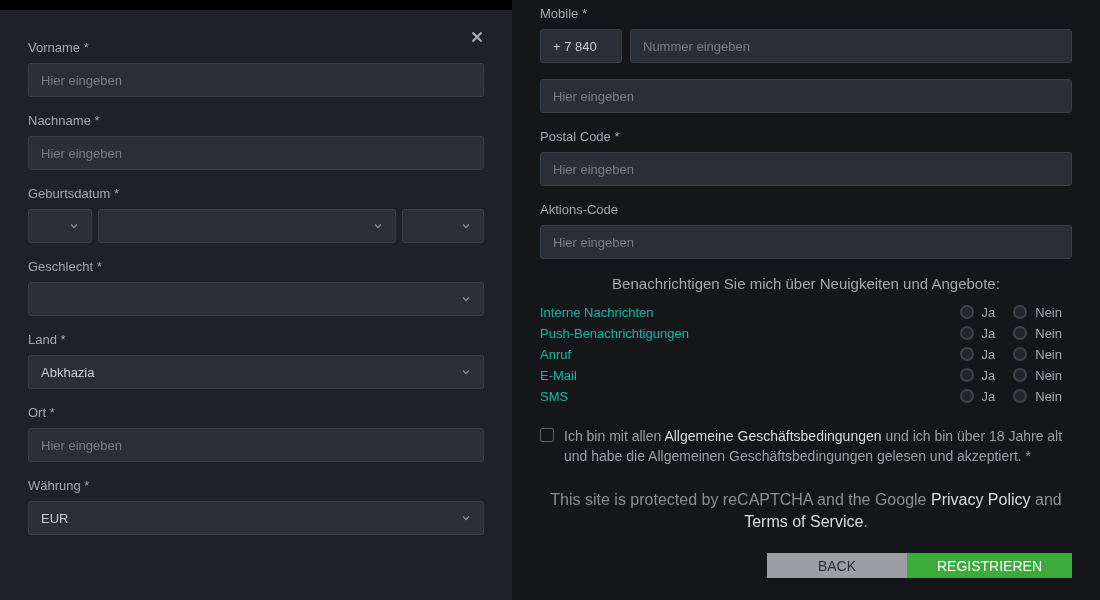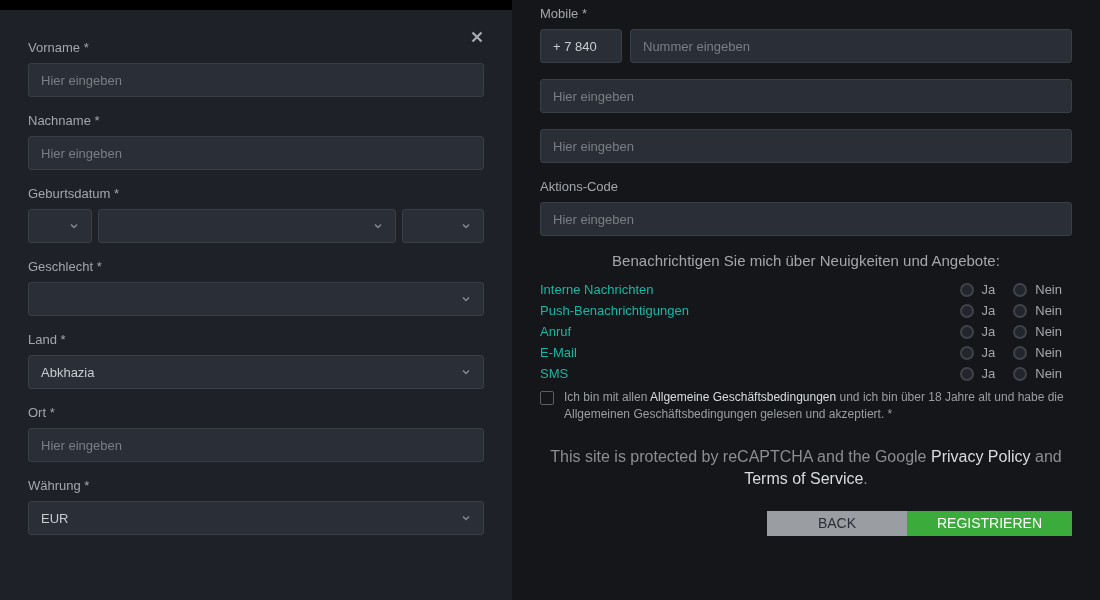--- a/index.html
+++ b/index.html
@@ -245,6 +245,7 @@
   </div>
 
   <div class="field">
+    <span class="label">Postal Code *</span>
     <input class="input" placeholder="Hier eingeben" style="">
   </div>
 

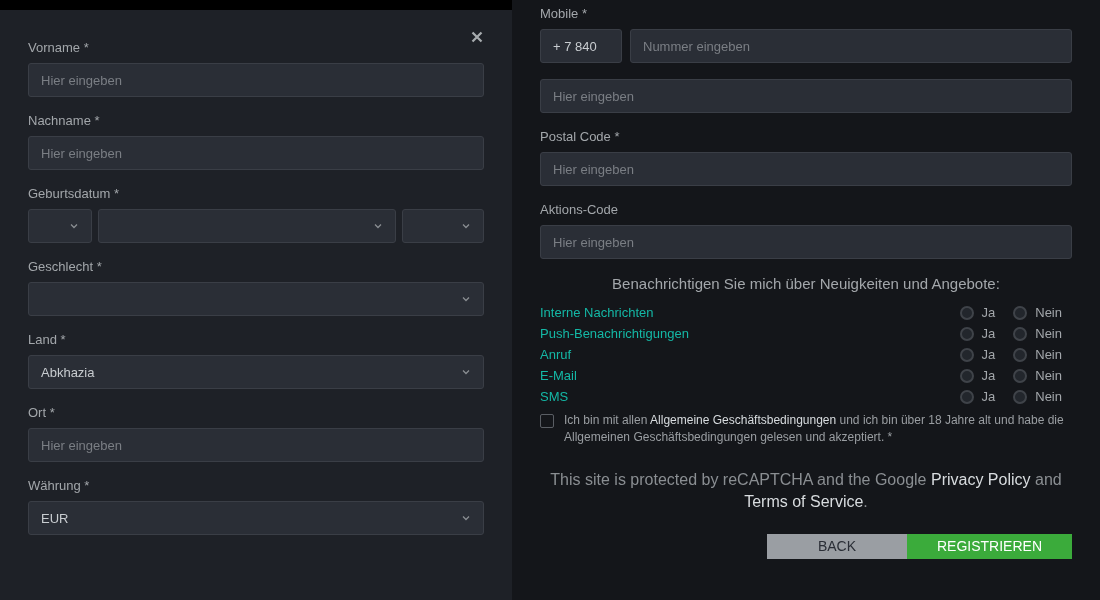--- a/index.html
+++ b/index.html
@@ -94,7 +94,7 @@
     font-size: 13px;
   }
   .notif-label { flex: 1; color: #14b8a6; }
-  .radio-grp { display: flex; align-items: flex-end; gap: 8px; }
+  .radio-grp { display: flex; align-items: flex-start; gap: 8px; }
   .radio {
     width: 14px; height: 14px;
     border-radius: 50%;

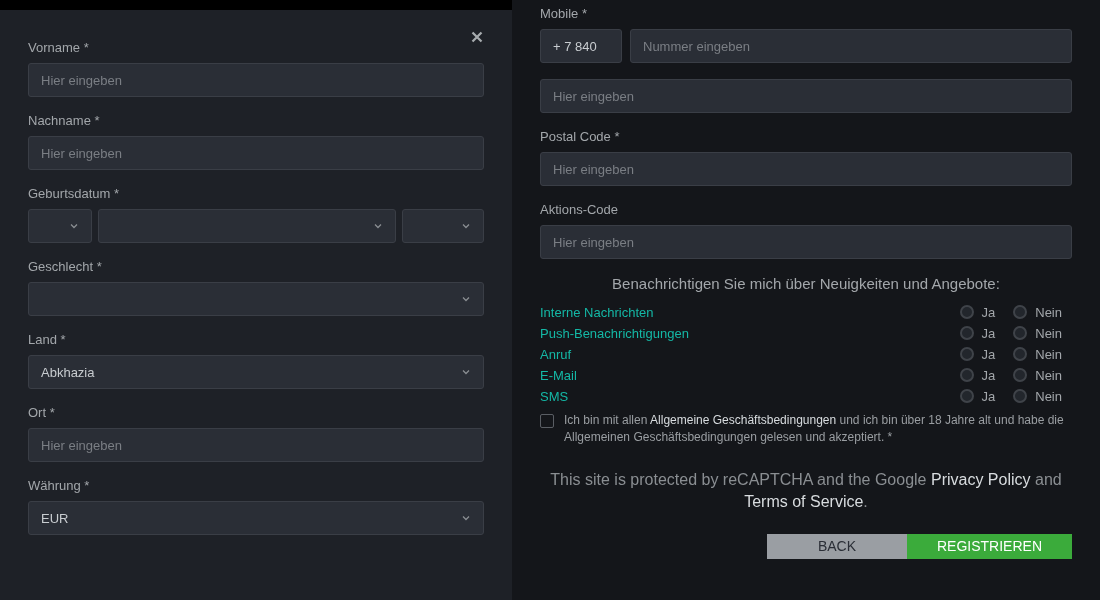--- a/index.html
+++ b/index.html
@@ -106,8 +106,8 @@
   .terms-row {
     display: flex;
     gap: 10px;
-    margin-top: 5px;
-    font-size: 12px;
+    margin-top: 19px;
+    font-size: 14px;
     line-height: 1.45;
     color: #9a9ea2;
   }

